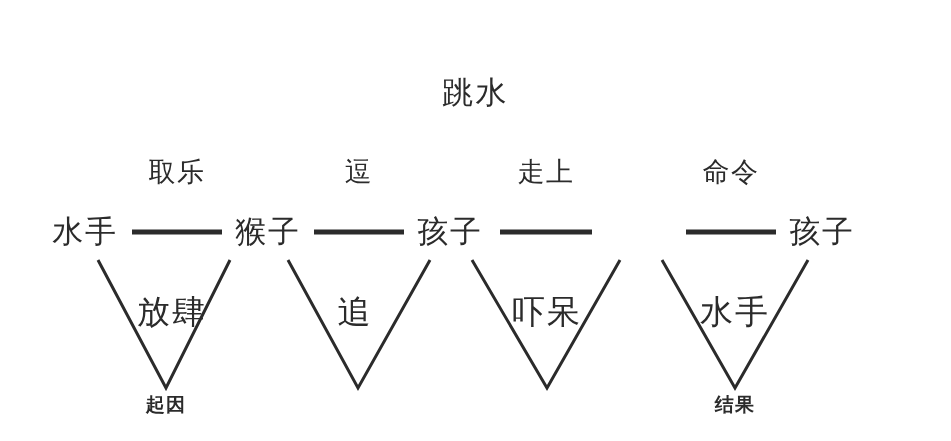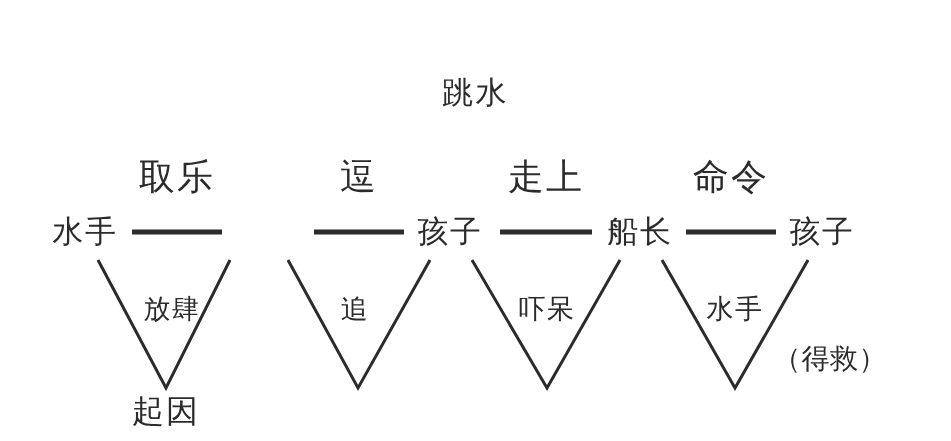--- a/index.html
+++ b/index.html
@@ -61,7 +61,7 @@
 
   
   .edge-label {
-    font-size: 36px;
+    font-size: 27px;
     top: 127px;
     transform: translateX(-50%);
     text-align: left;

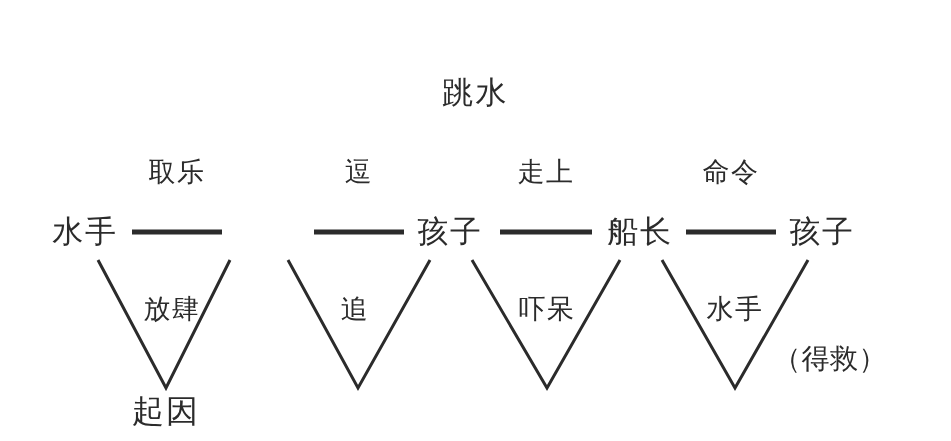--- a/index.html
+++ b/index.html
@@ -110,6 +110,7 @@
   <div class="lbl title-text">跳水</div>
 
   <div class="lbl chain-node" style="left:85px">水手</div>
+  <div class="lbl chain-node" style="left:268px">猴子</div>
   <div class="lbl chain-node" style="left:450px">孩子</div>
   <div class="lbl chain-node" style="left:640px">船长</div>
   <div class="lbl chain-node" style="left:822px">孩子</div>

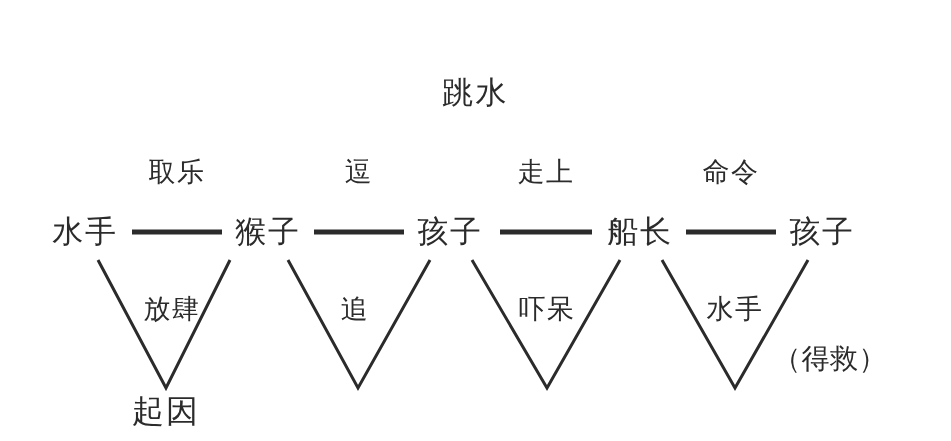--- a/index.html
+++ b/index.html
@@ -112,7 +112,6 @@
   <div class="lbl chain-node" style="left:85px">水手</div>
   <div class="lbl chain-node" style="left:268px">猴子</div>
   <div class="lbl chain-node" style="left:450px">孩子</div>
-  <div class="lbl chain-node" style="left:640px">船长</div>
   <div class="lbl chain-node" style="left:822px">孩子</div>
 
   <div class="lbl edge-label" style="left:177px">取乐</div>

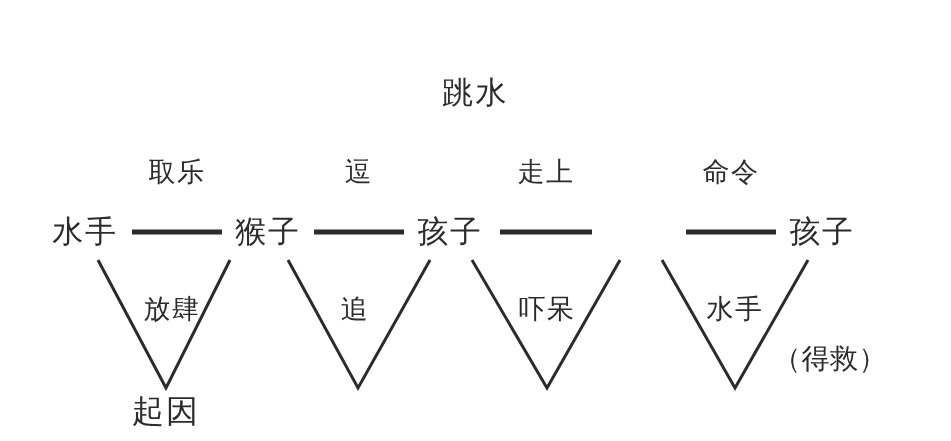--- a/index.html
+++ b/index.html
@@ -69,7 +69,7 @@
 
   
   .wedge-label {
-    font-size: 27px;
+    font-size: 33px;
     transform: translateX(-50%);
     text-align: center;
   }

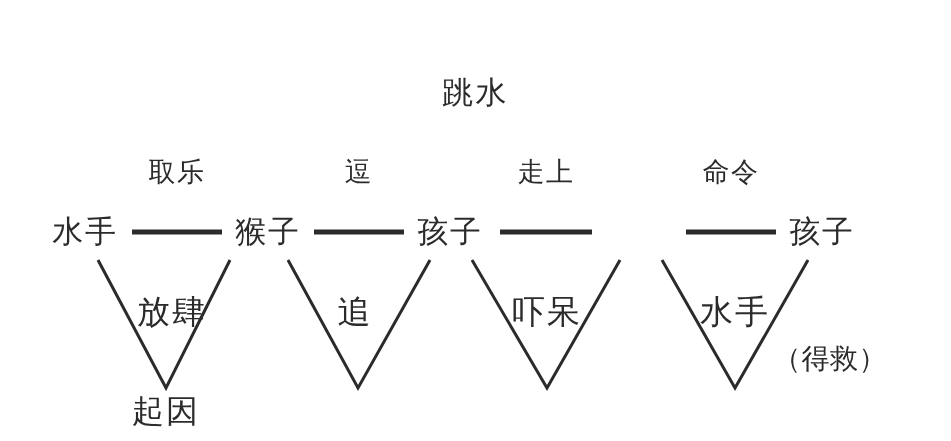--- a/index.html
+++ b/index.html
@@ -126,7 +126,6 @@
 
   <div class="lbl stage-label" style="left:166px">起因</div>
 
-  <div class="lbl note-label" style="left:830px">（得救）</div>
 
 </div>
 

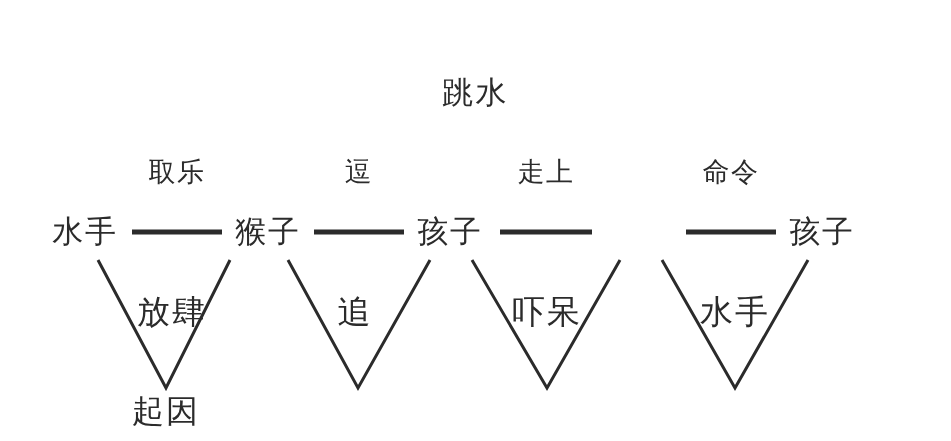--- a/index.html
+++ b/index.html
@@ -76,10 +76,11 @@
 
   
   .stage-label {
-    font-size: 32px;
+    font-size: 19px;
     top: 363px;
     transform: translateX(-50%);
     text-align: center;
+    font-weight: bold;
   }
 
   

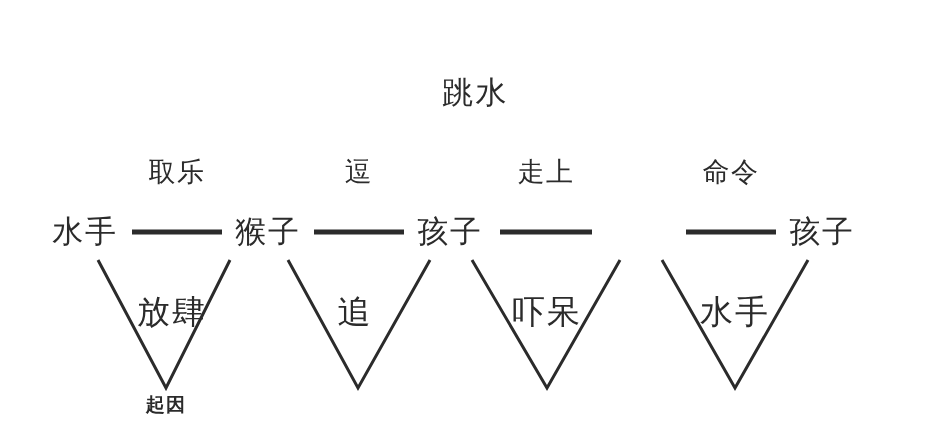--- a/index.html
+++ b/index.html
@@ -126,6 +126,7 @@
   <div class="lbl wedge-label" style="left:735px; top:264px">水手</div>
 
   <div class="lbl stage-label" style="left:166px">起因</div>
+  <div class="lbl stage-label" style="left:735px">结果</div>
 
 
 </div>

